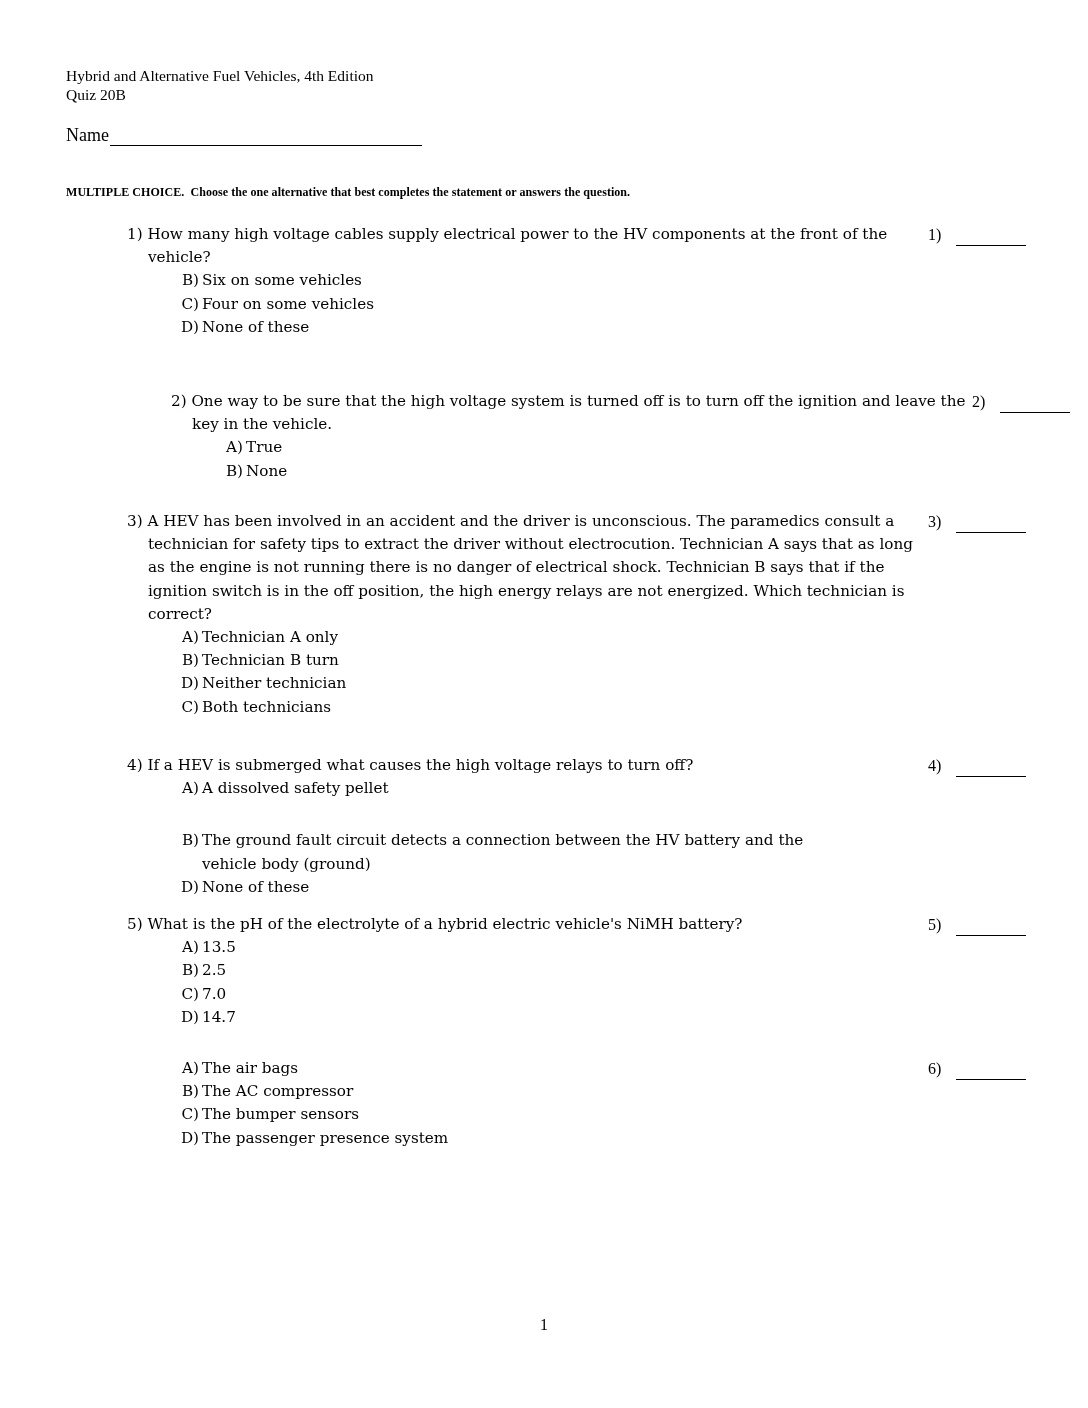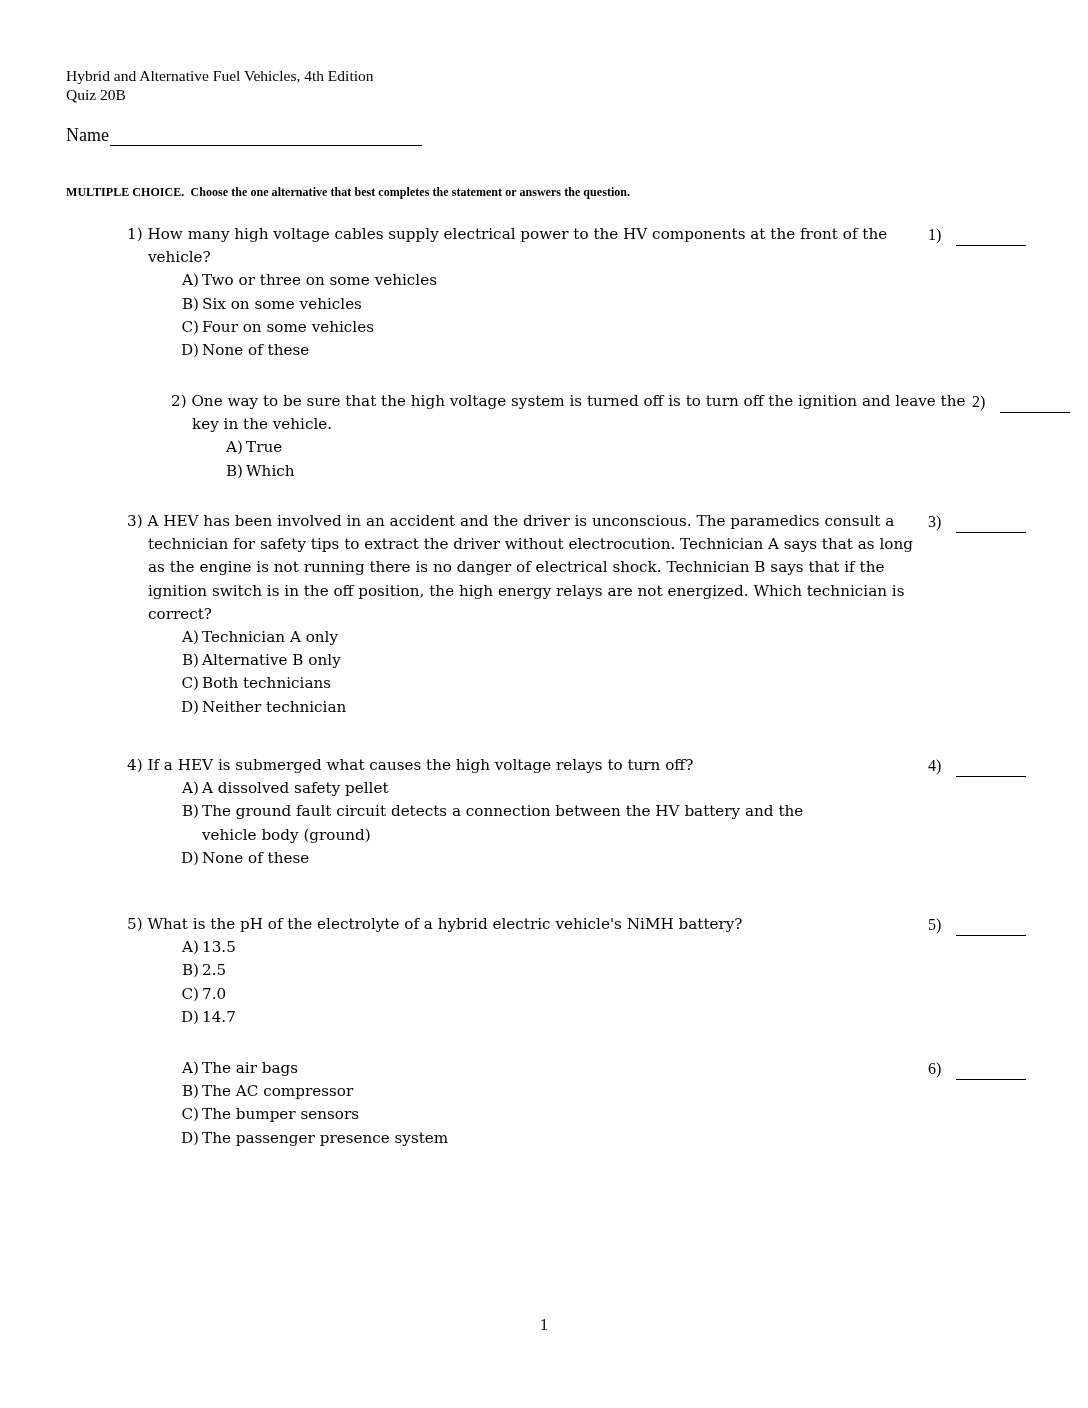--- a/index.html
+++ b/index.html
@@ -46,7 +46,6 @@
 
   <div class="q" style="top:223px;">
     <div class="q-text"><span>1)</span> <span>How many high voltage cables supply electrical power to the HV components at the front of the vehicle?</span></div>
-    <div class="opt"><span class="letter">A)</span><span>Two or three on some vehicles</span></div>
     <div class="opt"><span class="letter">B)</span><span>Six on some vehicles</span></div>
     <div class="opt"><span class="letter">C)</span><span>Four on some vehicles</span></div>
     <div class="opt"><span class="letter">D)</span><span>None of these</span></div>

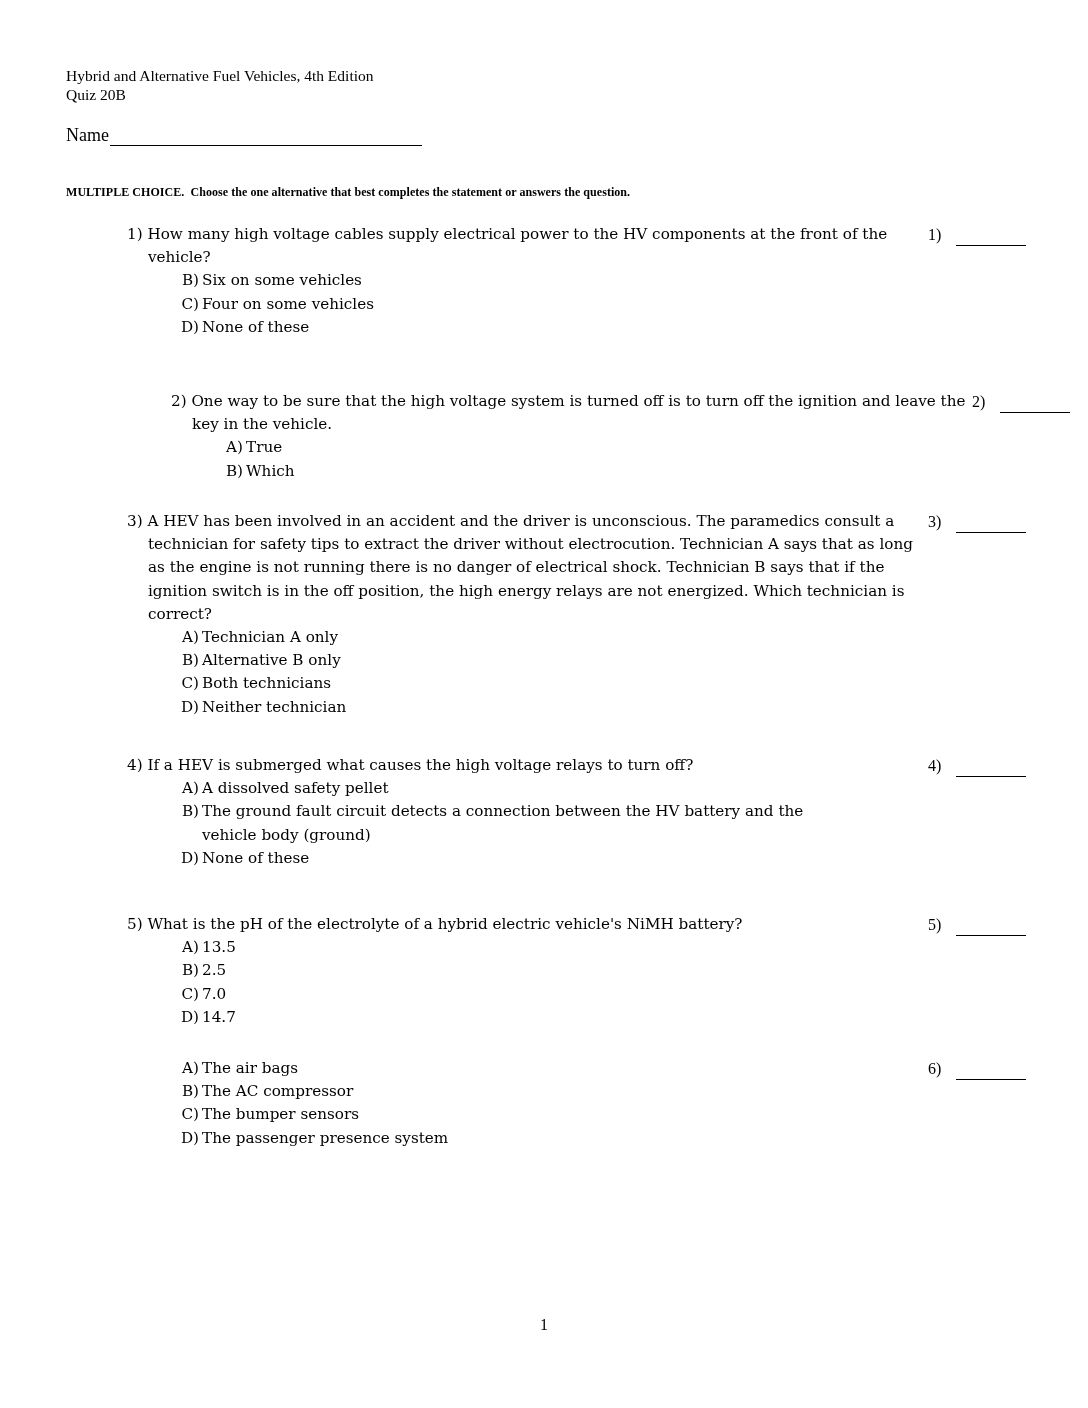--- a/index.html
+++ b/index.html
@@ -58,7 +58,7 @@
   <div class="q" style="top:390px;margin-left:44px;">
     <div class="q-text"><span>2)</span> <span>One way to be sure that the high voltage system is turned off is to turn off the ignition and leave the key in the vehicle.</span></div>
     <div class="opt"><span class="letter">A)</span><span>True</span></div>
-    <div class="opt"><span class="letter">B)</span><span>Which</span></div>
+    <div class="opt"><span class="letter">B)</span><span>None</span></div>
     <div class="answer">
       <span class="num">2)</span>
       <span class="blank"></span>

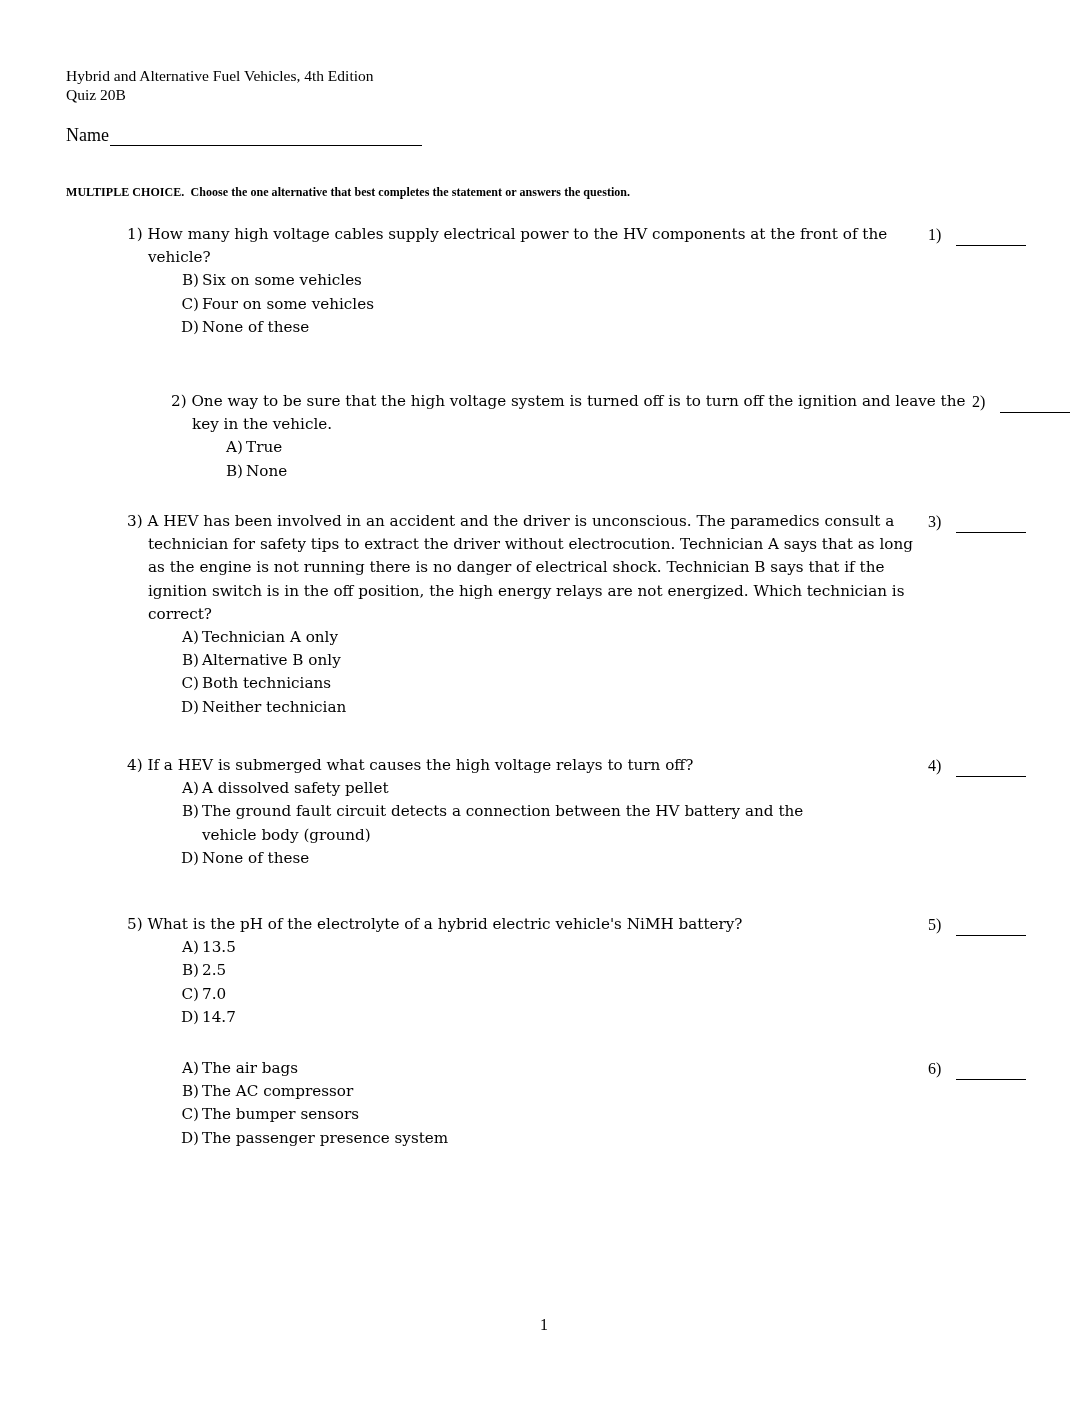--- a/index.html
+++ b/index.html
@@ -68,7 +68,7 @@
   <div class="q" style="top:510px;">
     <div class="q-text"><span>3)</span> <span>A HEV has been involved in an accident and the driver is unconscious. The paramedics consult a technician for safety tips to extract the driver without electrocution. Technician A says that as long as the engine is not running there is no danger of electrical shock. Technician B says that if the ignition switch is in the off position, the high energy relays are not energized. Which technician is correct?</span></div>
     <div class="opt"><span class="letter">A)</span><span>Technician A only</span></div>
-    <div class="opt"><span class="letter">B)</span><span>Alternative B only</span></div>
+    <div class="opt"><span class="letter">B)</span><span>Technician B turn</span></div>
     <div class="opt"><span class="letter">C)</span><span>Both technicians</span></div>
     <div class="opt"><span class="letter">D)</span><span>Neither technician</span></div>
     <div class="answer">

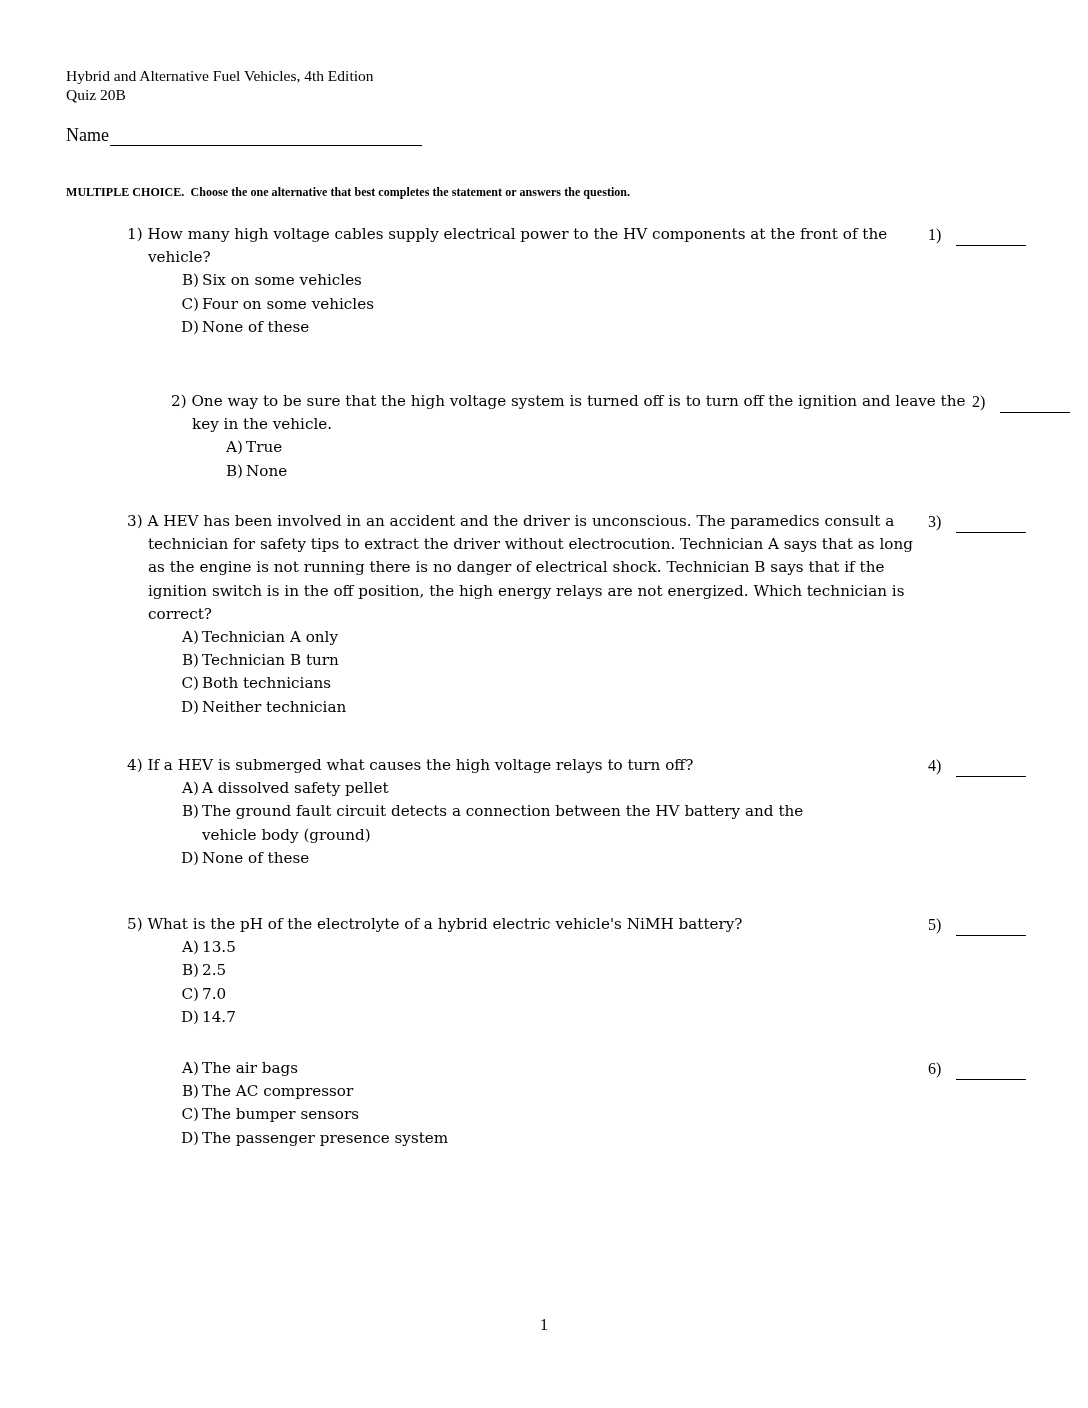--- a/index.html
+++ b/index.html
@@ -69,8 +69,8 @@
     <div class="q-text"><span>3)</span> <span>A HEV has been involved in an accident and the driver is unconscious. The paramedics consult a technician for safety tips to extract the driver without electrocution. Technician A says that as long as the engine is not running there is no danger of electrical shock. Technician B says that if the ignition switch is in the off position, the high energy relays are not energized. Which technician is correct?</span></div>
     <div class="opt"><span class="letter">A)</span><span>Technician A only</span></div>
     <div class="opt"><span class="letter">B)</span><span>Technician B turn</span></div>
+    <div class="opt"><span class="letter">D)</span><span>Neither technician</span></div>
     <div class="opt"><span class="letter">C)</span><span>Both technicians</span></div>
-    <div class="opt"><span class="letter">D)</span><span>Neither technician</span></div>
     <div class="answer">
       <span class="num">3)</span>
       <span class="blank"></span>

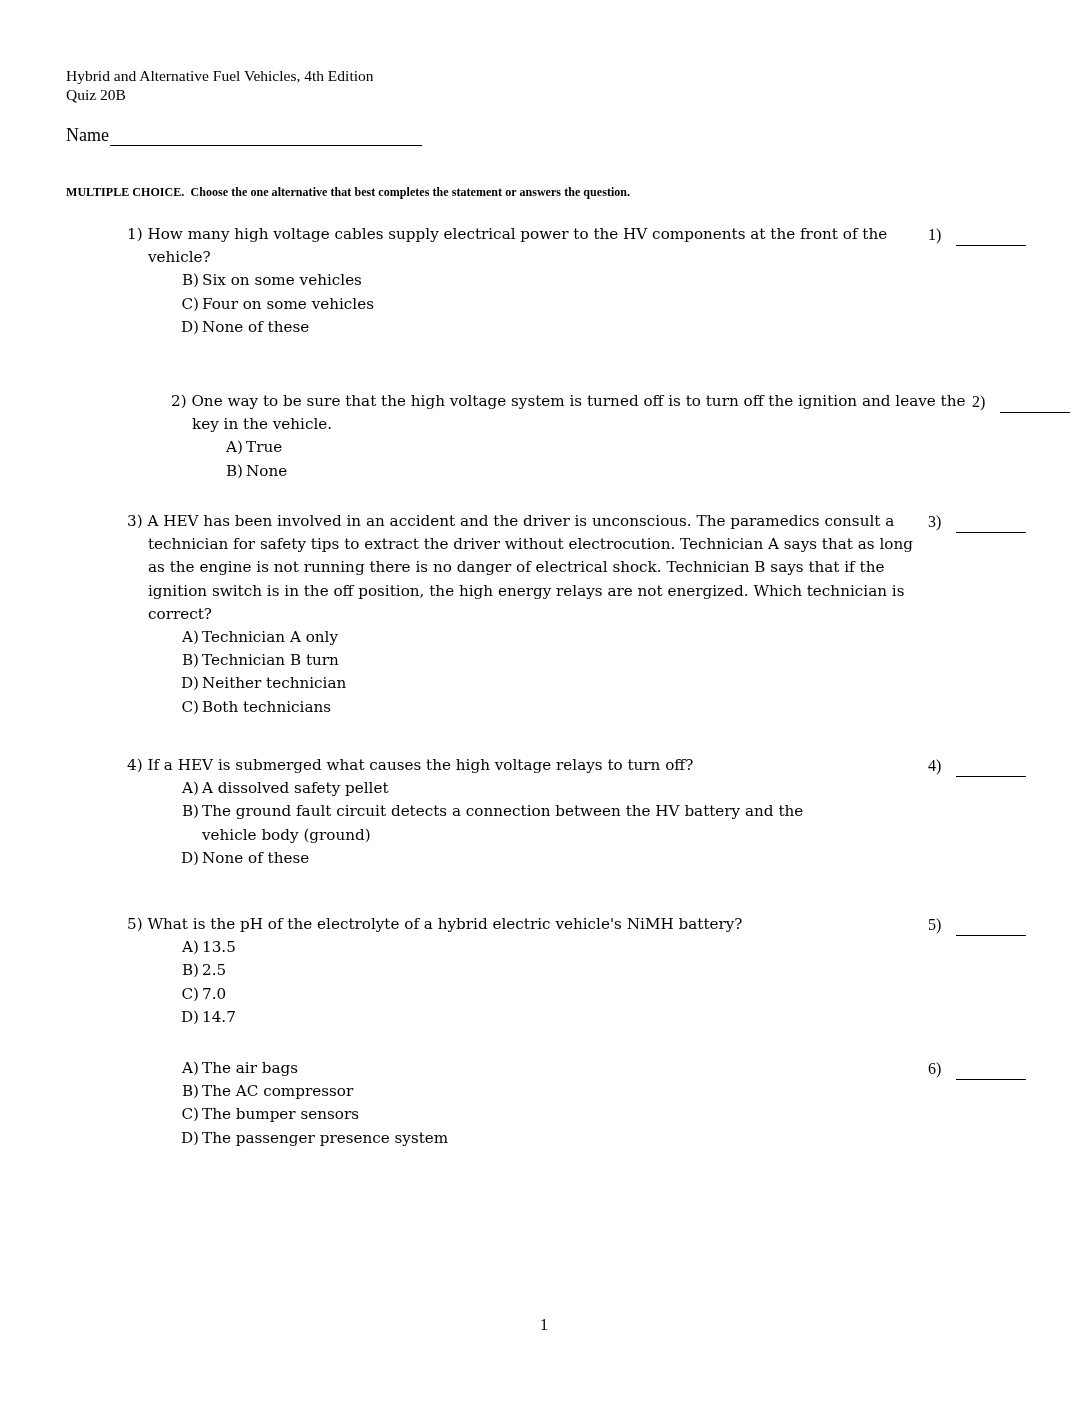--- a/index.html
+++ b/index.html
@@ -80,7 +80,7 @@
   <div class="q" style="top:754px;">
     <div class="q-text"><span>4)</span> <span>If a HEV is submerged what causes the high voltage relays to turn off?</span></div>
     <div class="opt"><span class="letter">A)</span><span>A dissolved safety pellet</span></div>
-    <div class="opt opt-wrap" style="width:640px;"><span class="letter" style="text-indent:0;">B)</span><span>The ground fault circuit detects a connection between the HV battery and the vehicle body (ground)</span></div>
+    <div class="opt opt-wrap" style="width:640px;margin-top:29px;"><span class="letter" style="text-indent:0;">B)</span><span>The ground fault circuit detects a connection between the HV battery and the vehicle body (ground)</span></div>
     <div class="opt"><span class="letter">D)</span><span>None of these</span></div>
     <div class="answer">
       <span class="num">4)</span>

